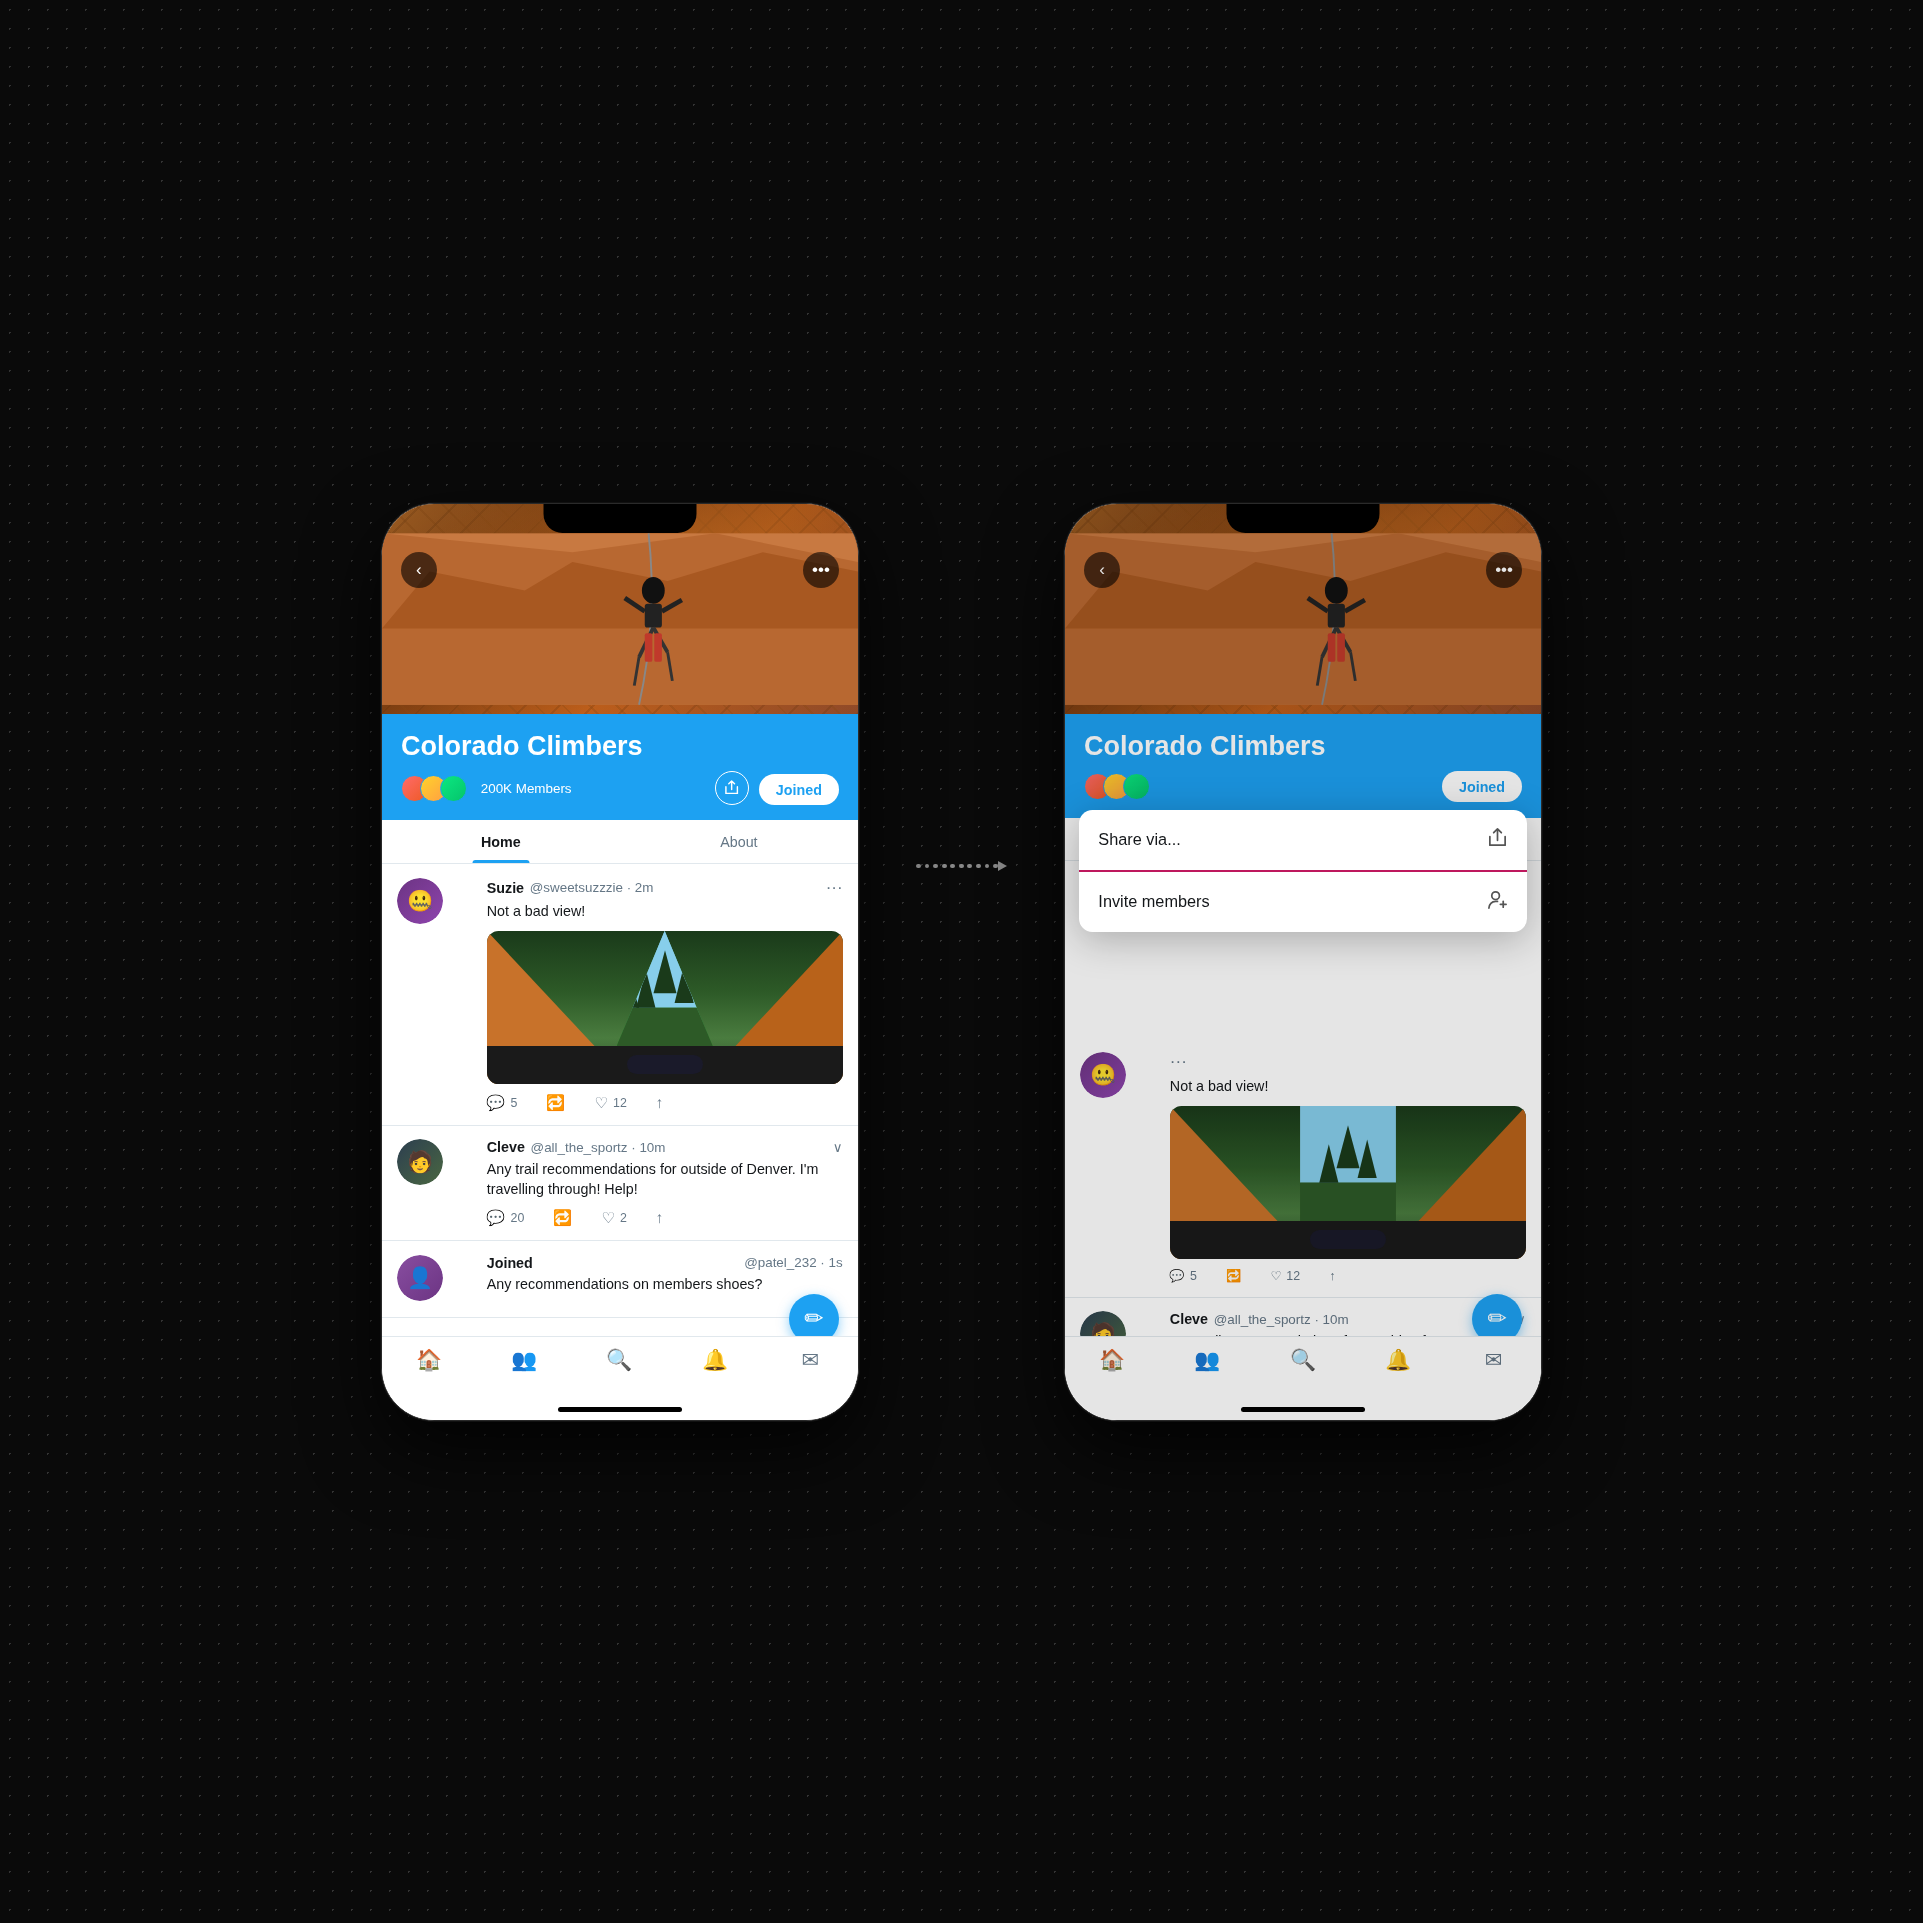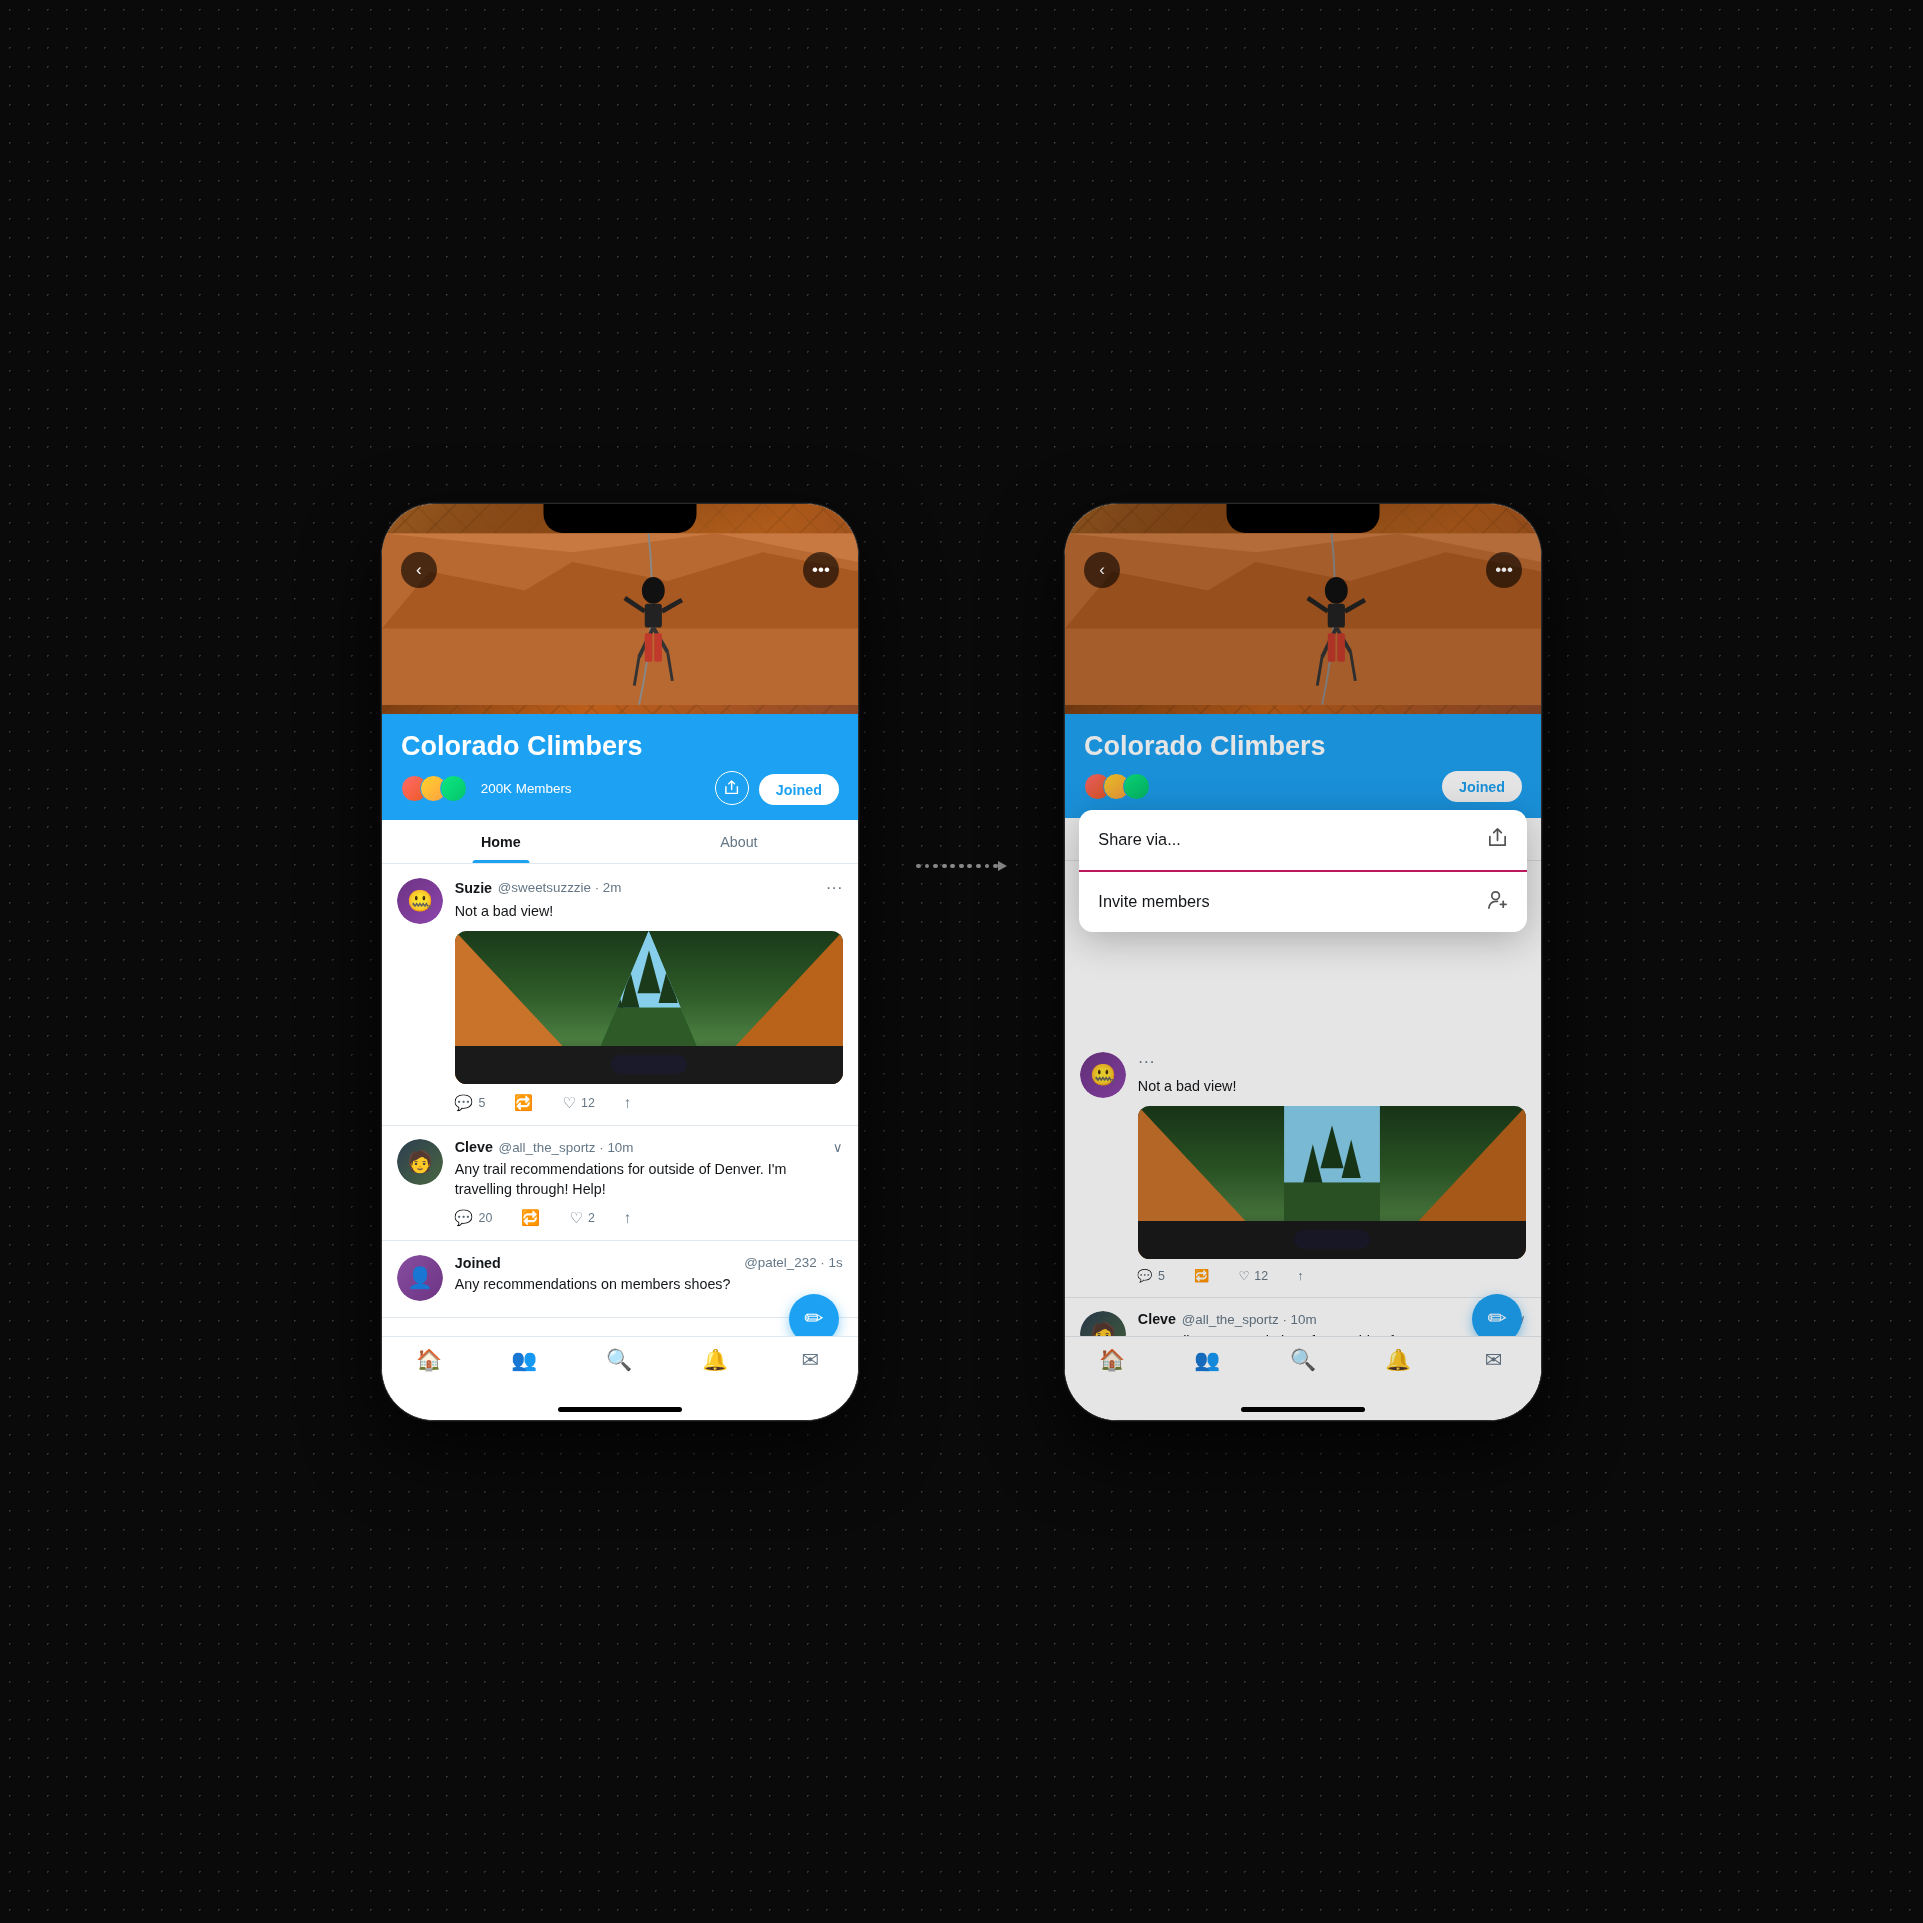--- a/index.html
+++ b/index.html
@@ -261,7 +261,7 @@
       overflow: hidden;
     }
 
-    .tweet-body { flex: 1; }
+    .tweet-body { flex: 1; margin-left: 32px; }
 
     .tweet-header {
       display: flex;

